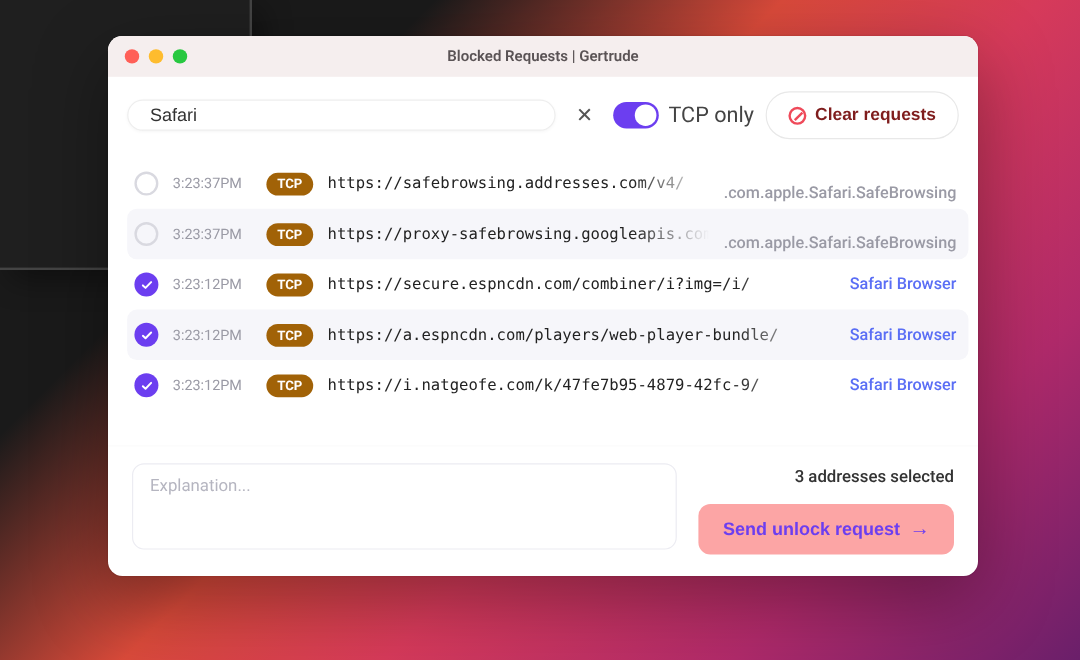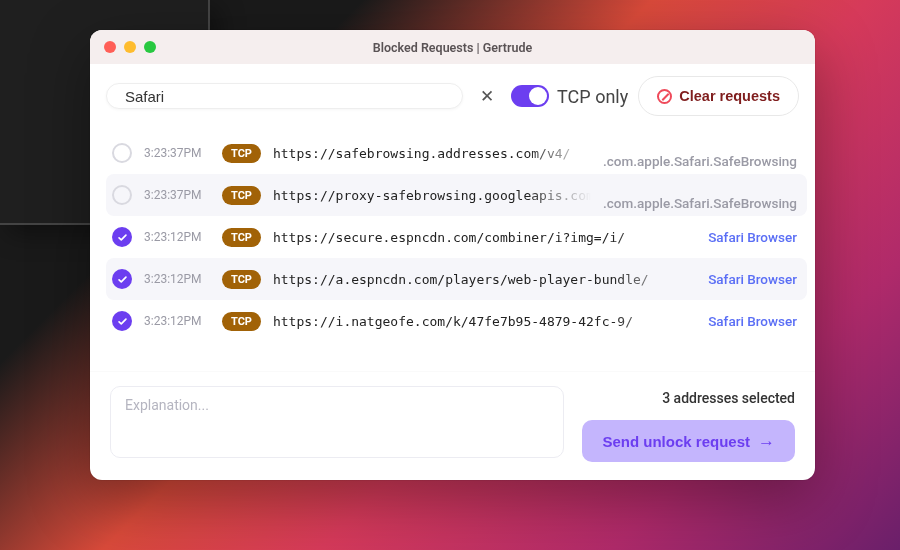--- a/index.html
+++ b/index.html
@@ -239,7 +239,7 @@
     font-weight: 500;
   }
   .send-btn {
-    background: #c4b5fd;
+    background: #fca5a5;
     color: #6c3ef0;
     border: none;
     height: 42px;

